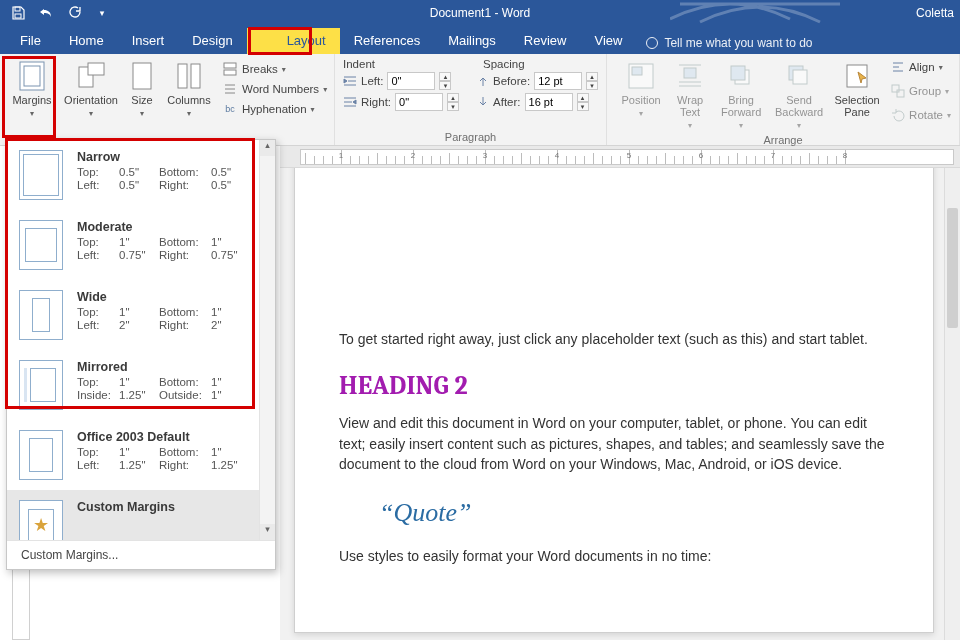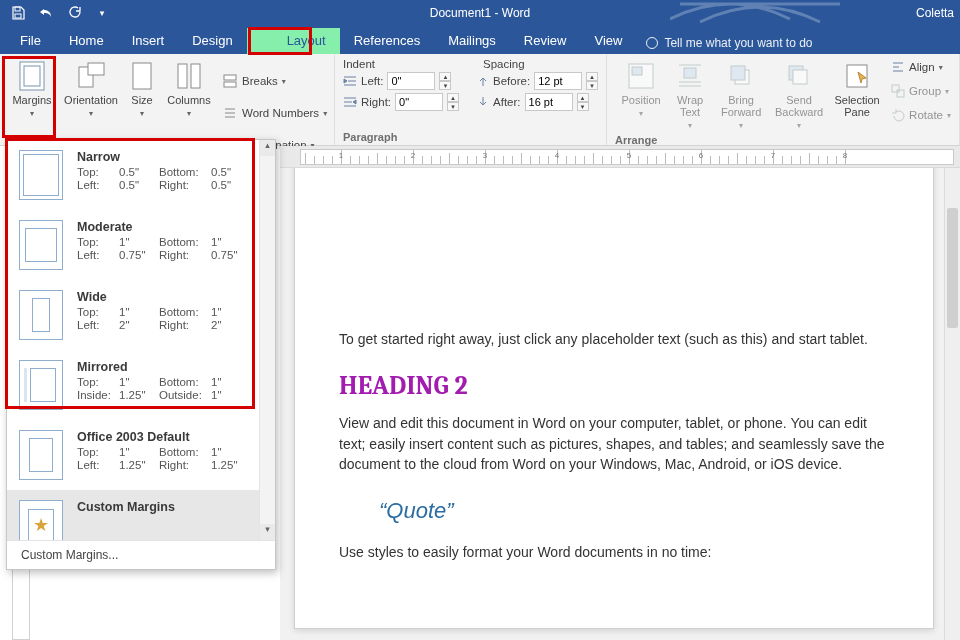--- a/index.html
+++ b/index.html
@@ -17,7 +17,7 @@
 
 .tabs { background: #2b579a; height: 28px; display: flex; align-items: flex-end; padding: 0 6px; color: #fff; }
 .tab { padding: 5px 14px 6px; font-size: 13px; cursor: pointer; }
-.tab.active { background: #86efac; color: #2b579a; padding-left: 40px; }
+.tab.active { background: #fde047; color: #2b579a; padding-left: 40px; }
 .tellme { display:flex; align-items:center; gap:6px; padding:4px 10px; opacity:.9; font-size:12px; }
 .tellme .bulb { width:12px; height:12px; border:1.2px solid #fff; border-radius:50%; position:relative; }
 

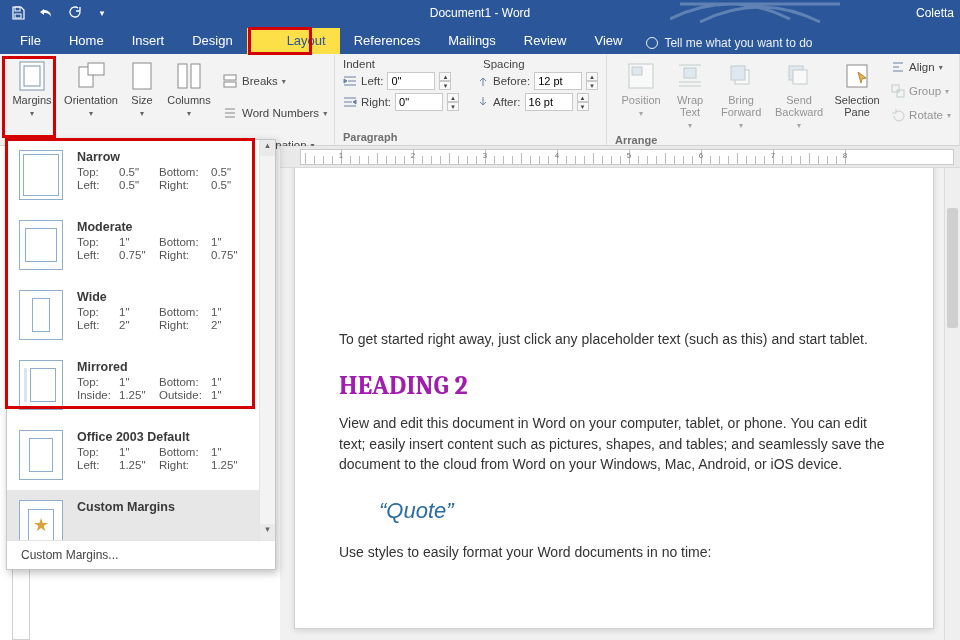--- a/index.html
+++ b/index.html
@@ -34,7 +34,7 @@
 .caret { font-size:8px; color:#666; }
 .rowbtns { display:flex; }
 .smallrow { display:flex; flex-direction:column; gap:2px; padding-top:2px; min-width: 110px; }
-.smallrow .item { display:flex; align-items:center; gap:4px; font-size:11.5px; color:#444; cursor:pointer; white-space:nowrap; padding:1px 2px;margin-top:12px; }
+.smallrow .item { display:flex; align-items:center; gap:4px; font-size:11.5px; color:#444; cursor:pointer; white-space:nowrap; padding:1px 2px; }
 .smallrow .item .ico { width:16px; height:16px; display:flex; align-items:center; justify-content:center; }
 
 .field { display:flex; align-items:center; gap:4px; font-size:11.5px; color:#444; }

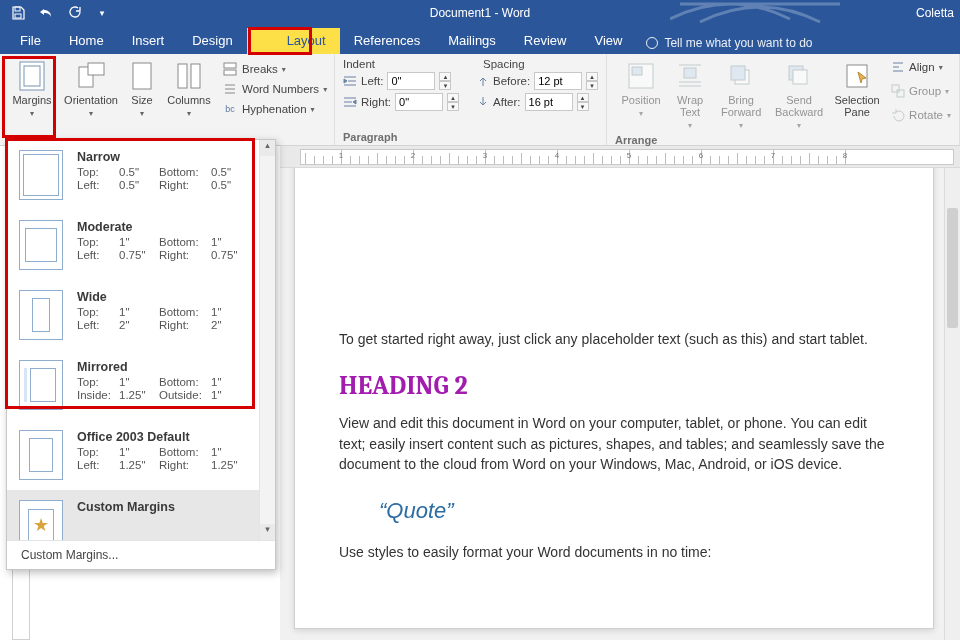--- a/index.html
+++ b/index.html
@@ -27,7 +27,7 @@
 
 .ribbon { background: #f3f3f3; height: 92px; border-bottom: 1px solid #d4d4d4; display: flex; }
 .grp { border-right: 1px solid #e0e0e0; padding: 4px 8px 2px; display:flex; flex-direction:column; }
-.grp-lbl { text-align:left; color:#6f6f6f; font-size:11px; margin-top:auto; padding-top:2px;font-weight:bold; }
+.grp-lbl { text-align:center; color:#6f6f6f; font-size:11px; margin-top:auto; padding-top:2px; }
 .bigbtn { display:flex; flex-direction:column; align-items:center; justify-content:flex-start; width:56px; padding-top:2px; gap:2px; color:#444; cursor:pointer; font-size:11px; }
 .bigbtn .glyph { width:32px; height:32px; display:flex; align-items:center; justify-content:center; }
 .bigbtn .cap { text-align:center; line-height:12px; }

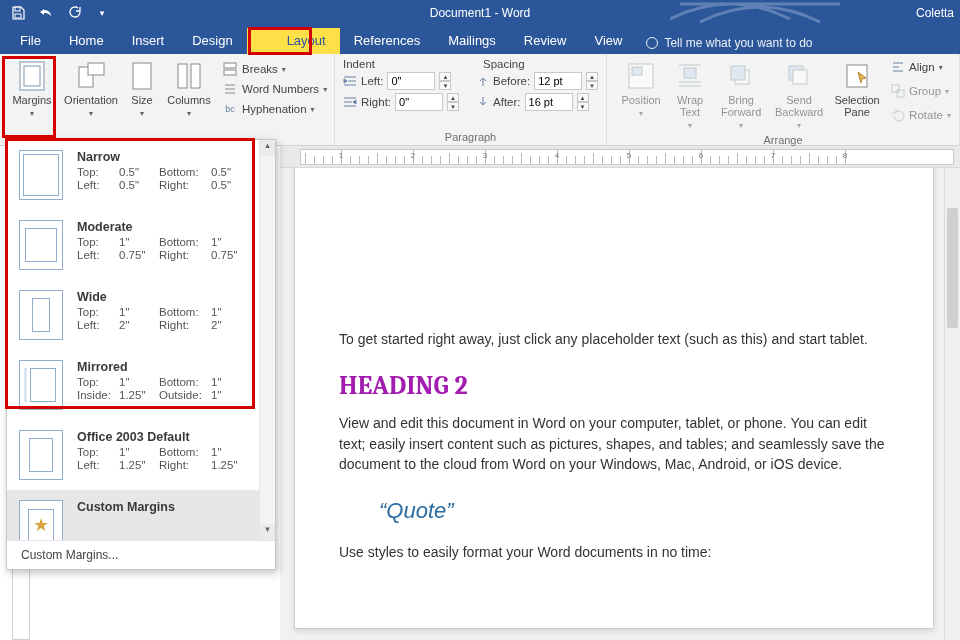--- a/index.html
+++ b/index.html
@@ -58,7 +58,7 @@
 .page h1 { font-family: Cambria, Georgia, serif; color:#2b6ca3; font-size:40px; font-weight:700; letter-spacing:0.2px; margin-bottom:14px; }
 .page h2 { font-family: Cambria, Georgia, serif; color:#a21caf; font-size:26px; font-weight:700; margin:22px 0 12px; }
 .page p { font-size:14px; color:#333; line-height:1.45; margin-bottom:6px; }
-.page .quote { font-family: Liberation Sans, sans-serif; font-style:italic; color:#2b6ca3; font-size:22px; margin:24px 0 18px 40px; }
+.page .quote { font-family: Liberation Serif, serif; font-style:italic; color:#2b6ca3; font-size:26px; margin:24px 0 18px 40px; }
 .vscroll { position:absolute; right:0; top:0; bottom:0; width:16px; background:#efefef; border-left:1px solid #dcdcdc; }
 .vscroll .thumb { position:absolute; left:2px; right:2px; top:40px; height:120px; background:#cfcfcf; border-radius:2px; }
 

